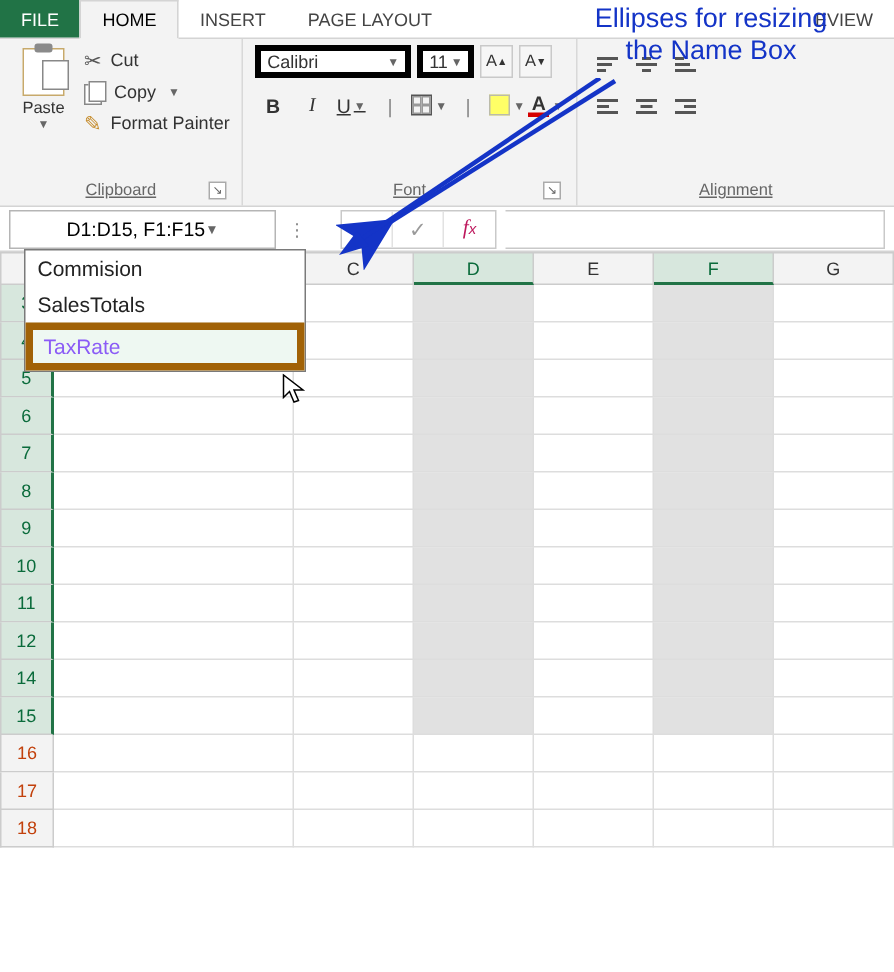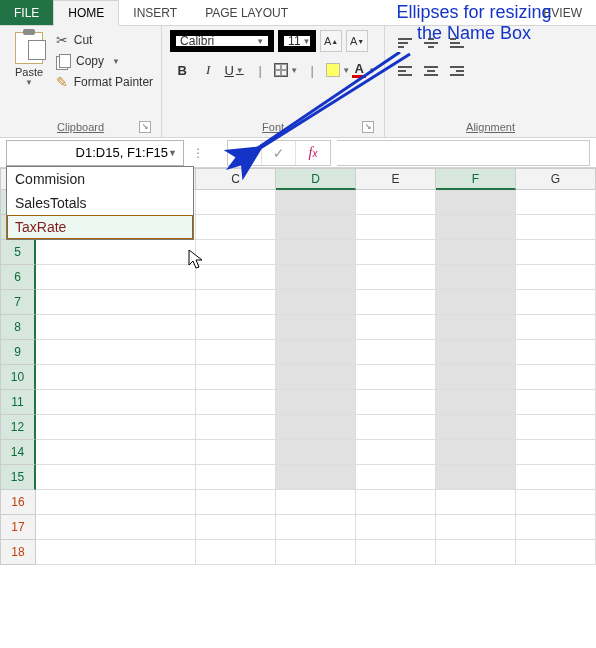--- a/index.html
+++ b/index.html
@@ -38,7 +38,7 @@
   
   .font-group-body{ display:flex; flex-direction:column; gap:6px; }
   .font-row1 { display:flex; gap:4px; align-items:center;}
-  .combo { background:#fff; border:6px solid #000000; height:22px; display:flex; align-items:center; padding:0 4px; font-size:12px; color:#333;}
+  .combo { background:#fff; border:4px solid #000000; height:22px; display:flex; align-items:center; padding:0 4px; font-size:12px; color:#333;}
   .combo.font-name{ width:104px; justify-content:space-between;}
   .combo.font-size{ width:38px; justify-content:space-between;}
   .sq-btn { width:22px; height:22px; border:1px solid #c9c9c9; background:#f6f6f6; display:flex; align-items:center; justify-content:center; font-size:11px; color:#333;}

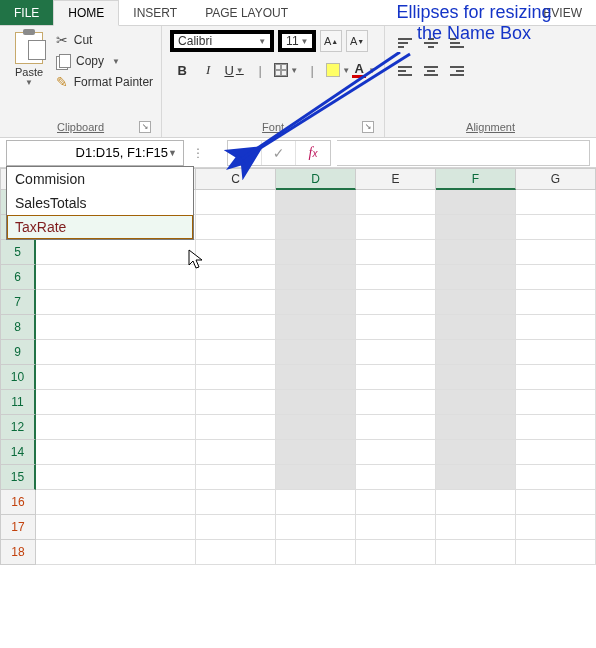--- a/index.html
+++ b/index.html
@@ -62,7 +62,7 @@
   
   .fbar { display:flex; align-items:center; height:30px; padding:5px 6px; gap:6px; border-bottom:1px solid #d4d4d4;}
   .namebox-wrap{position:relative;}
-  .namebox{ width:178px; height:26px; border:1px solid #b5b5b5; background:#fff; display:flex; align-items:center; justify-content:flex-end; padding:0 6px; font-size:13px;}
+  .namebox{ width:178px; height:26px; border:1px solid #b5b5b5; background:#fff; display:flex; align-items:center; justify-content:center; padding:0 6px; font-size:13px;}
   .name-drop-arrow{font-size:9px;color:#666;}
   .ellipsis-handle{color:#888; font-size:12px; letter-spacing:-1px; padding:0 2px;}
   .formula-btns{display:flex;align-items:center;gap:0;border:1px solid #c9c9c9;background:#fff;height:26px;}

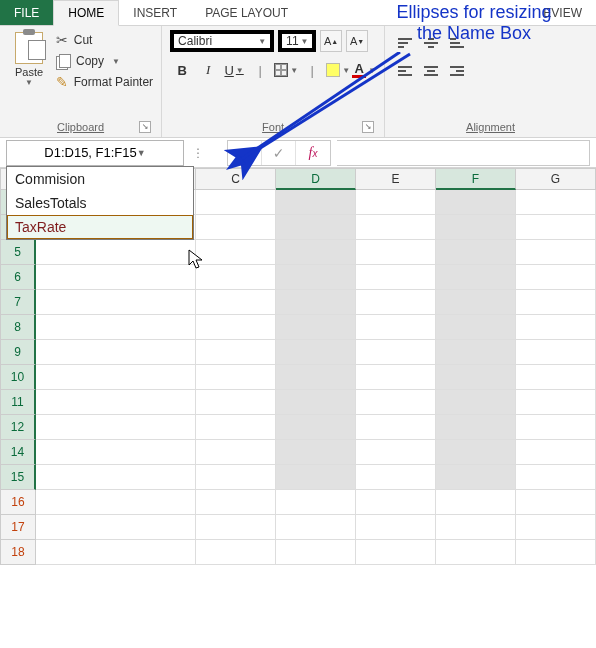--- a/index.html
+++ b/index.html
@@ -72,7 +72,7 @@
   .formula-input{flex:1;height:26px;border:1px solid #c9c9c9;border-left:none;background:#fff;}
 
   
-  .name-dropdown{position:absolute; left:0; top:26px; width:188px; background:#fff; border:1px solid #7a7a7a; z-index:30;}
+  .name-dropdown{position:absolute; left:10px; top:26px; width:188px; background:#fff; border:1px solid #7a7a7a; z-index:30;}
   .nd-item{padding:4px 8px; font-size:14px; color:#222; cursor:pointer;}
   .nd-item.hover{border:1px solid #a16207; background:#eef8f2; padding:3px 7px; color:#7f1d1d;}
   .cursor-ptr{position:absolute;pointer-events:none;z-index:40;}

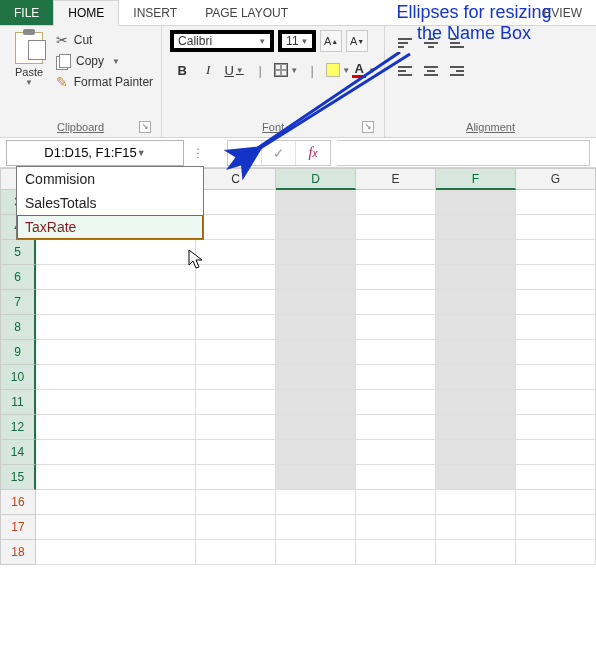--- a/index.html
+++ b/index.html
@@ -74,7 +74,7 @@
   
   .name-dropdown{position:absolute; left:10px; top:26px; width:188px; background:#fff; border:1px solid #7a7a7a; z-index:30;}
   .nd-item{padding:4px 8px; font-size:14px; color:#222; cursor:pointer;}
-  .nd-item.hover{border:1px solid #a16207; background:#eef8f2; padding:3px 7px; color:#7f1d1d;}
+  .nd-item.hover{border:5px solid #a16207; background:#eef8f2; padding:3px 7px; color:#8b5cf6;}
   .cursor-ptr{position:absolute;pointer-events:none;z-index:40;}
 
   

